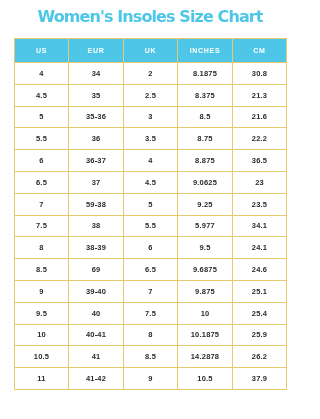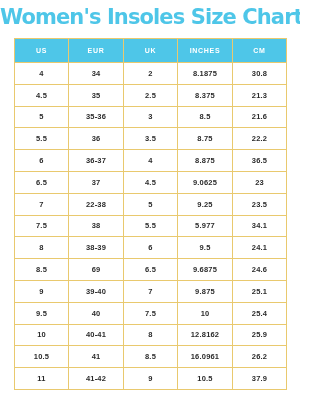--- a/index.html
+++ b/index.html
@@ -27,7 +27,7 @@
     width: 300px;
     text-align: center;
     font-family: "DejaVu Sans", sans-serif;
-    font-size: 21px;
+    font-size: 16px;
     line-height: 24px;
     font-weight: bold;
     color: #4ec6e8;

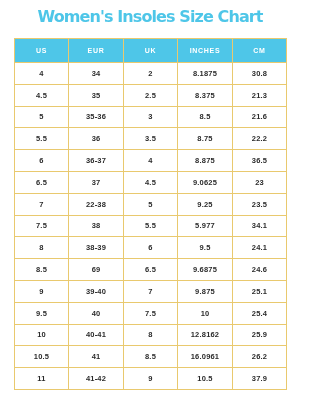--- a/index.html
+++ b/index.html
@@ -152,7 +152,7 @@
           </tr>
           <tr>
             <td>7</td>
-            <td>22-38</td>
+            <td>59-38</td>
             <td>5</td>
             <td>9.25</td>
             <td>23.5</td>

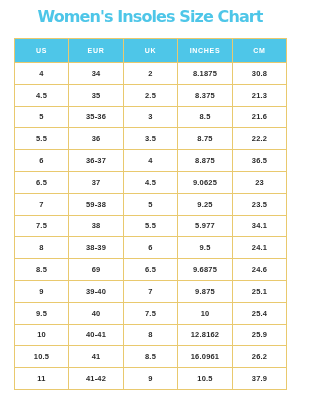--- a/index.html
+++ b/index.html
@@ -196,7 +196,7 @@
             <td>10</td>
             <td>40-41</td>
             <td>8</td>
-            <td>12.8162</td>
+            <td>10.1875</td>
             <td>25.9</td>
           </tr>
           <tr>

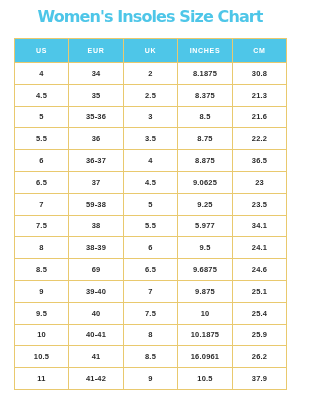--- a/index.html
+++ b/index.html
@@ -203,7 +203,7 @@
             <td>10.5</td>
             <td>41</td>
             <td>8.5</td>
-            <td>16.0961</td>
+            <td>14.2878</td>
             <td>26.2</td>
           </tr>
           <tr>

